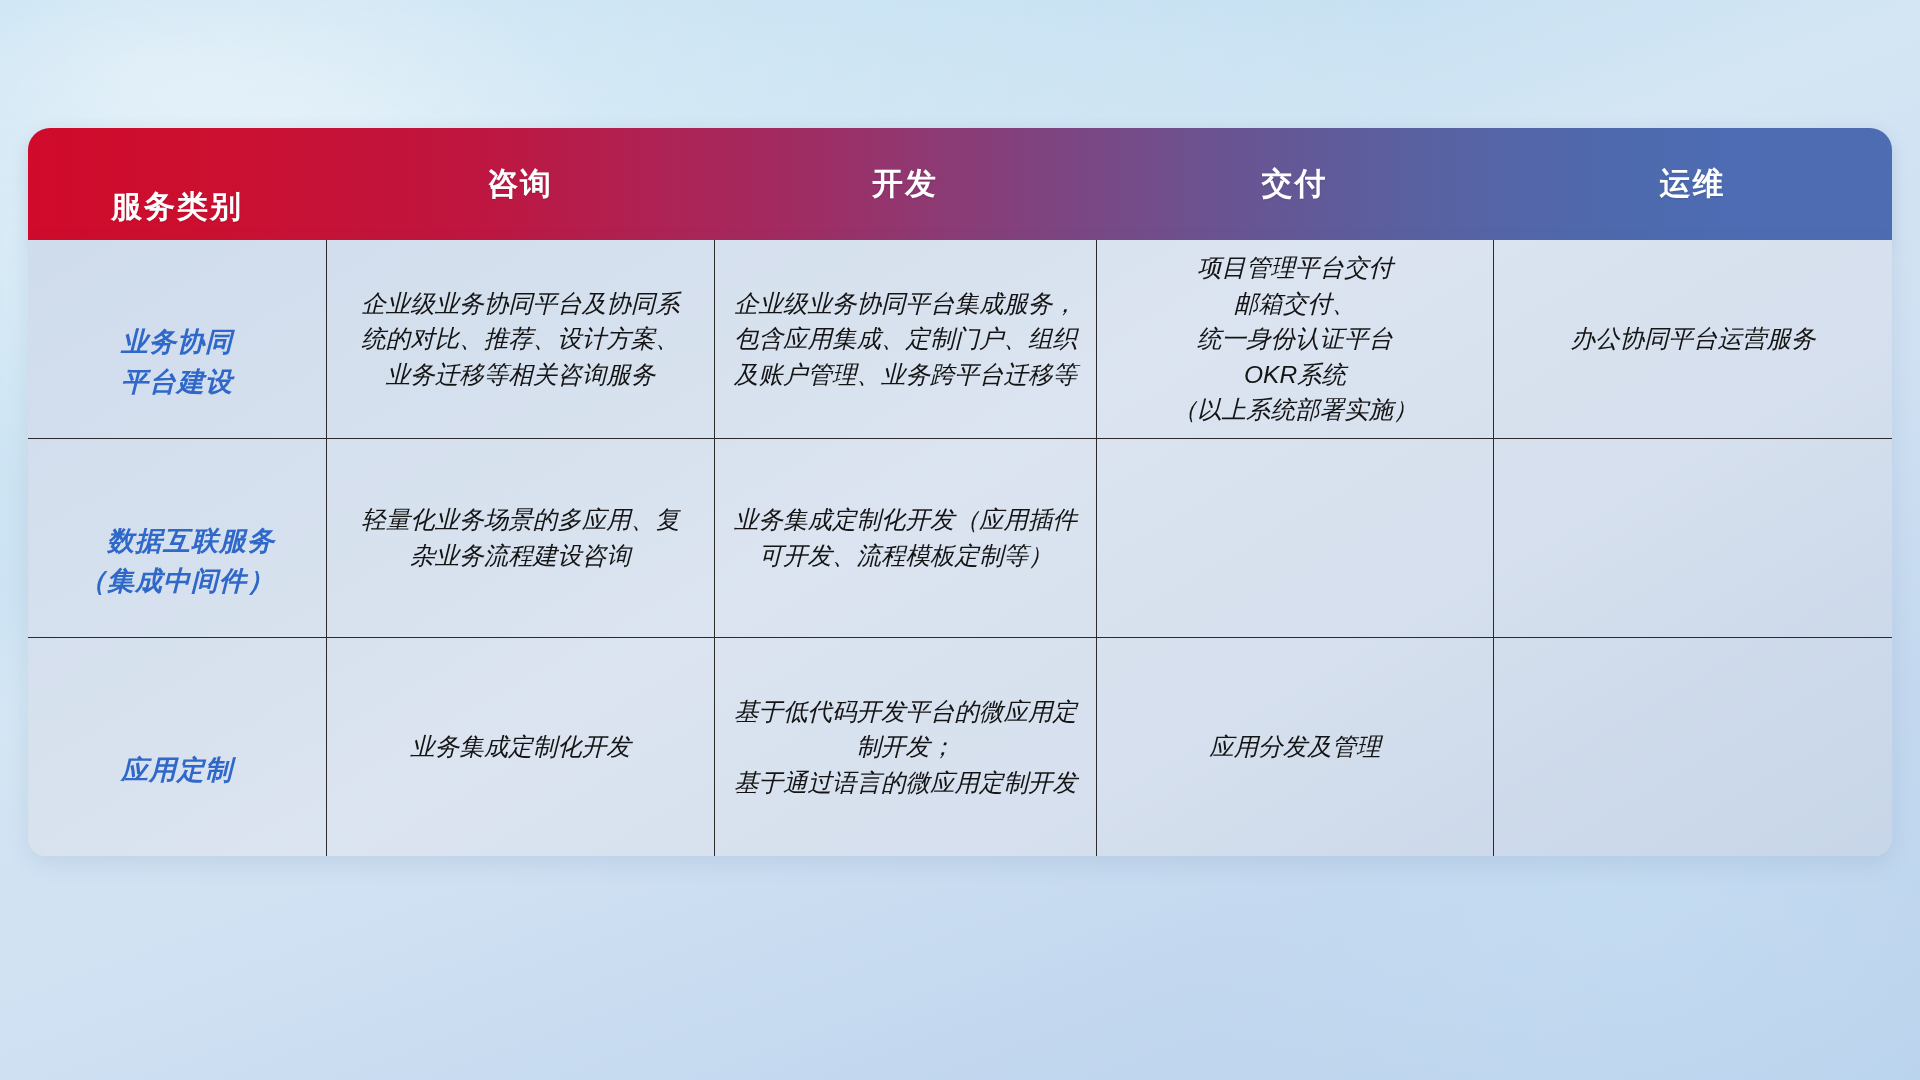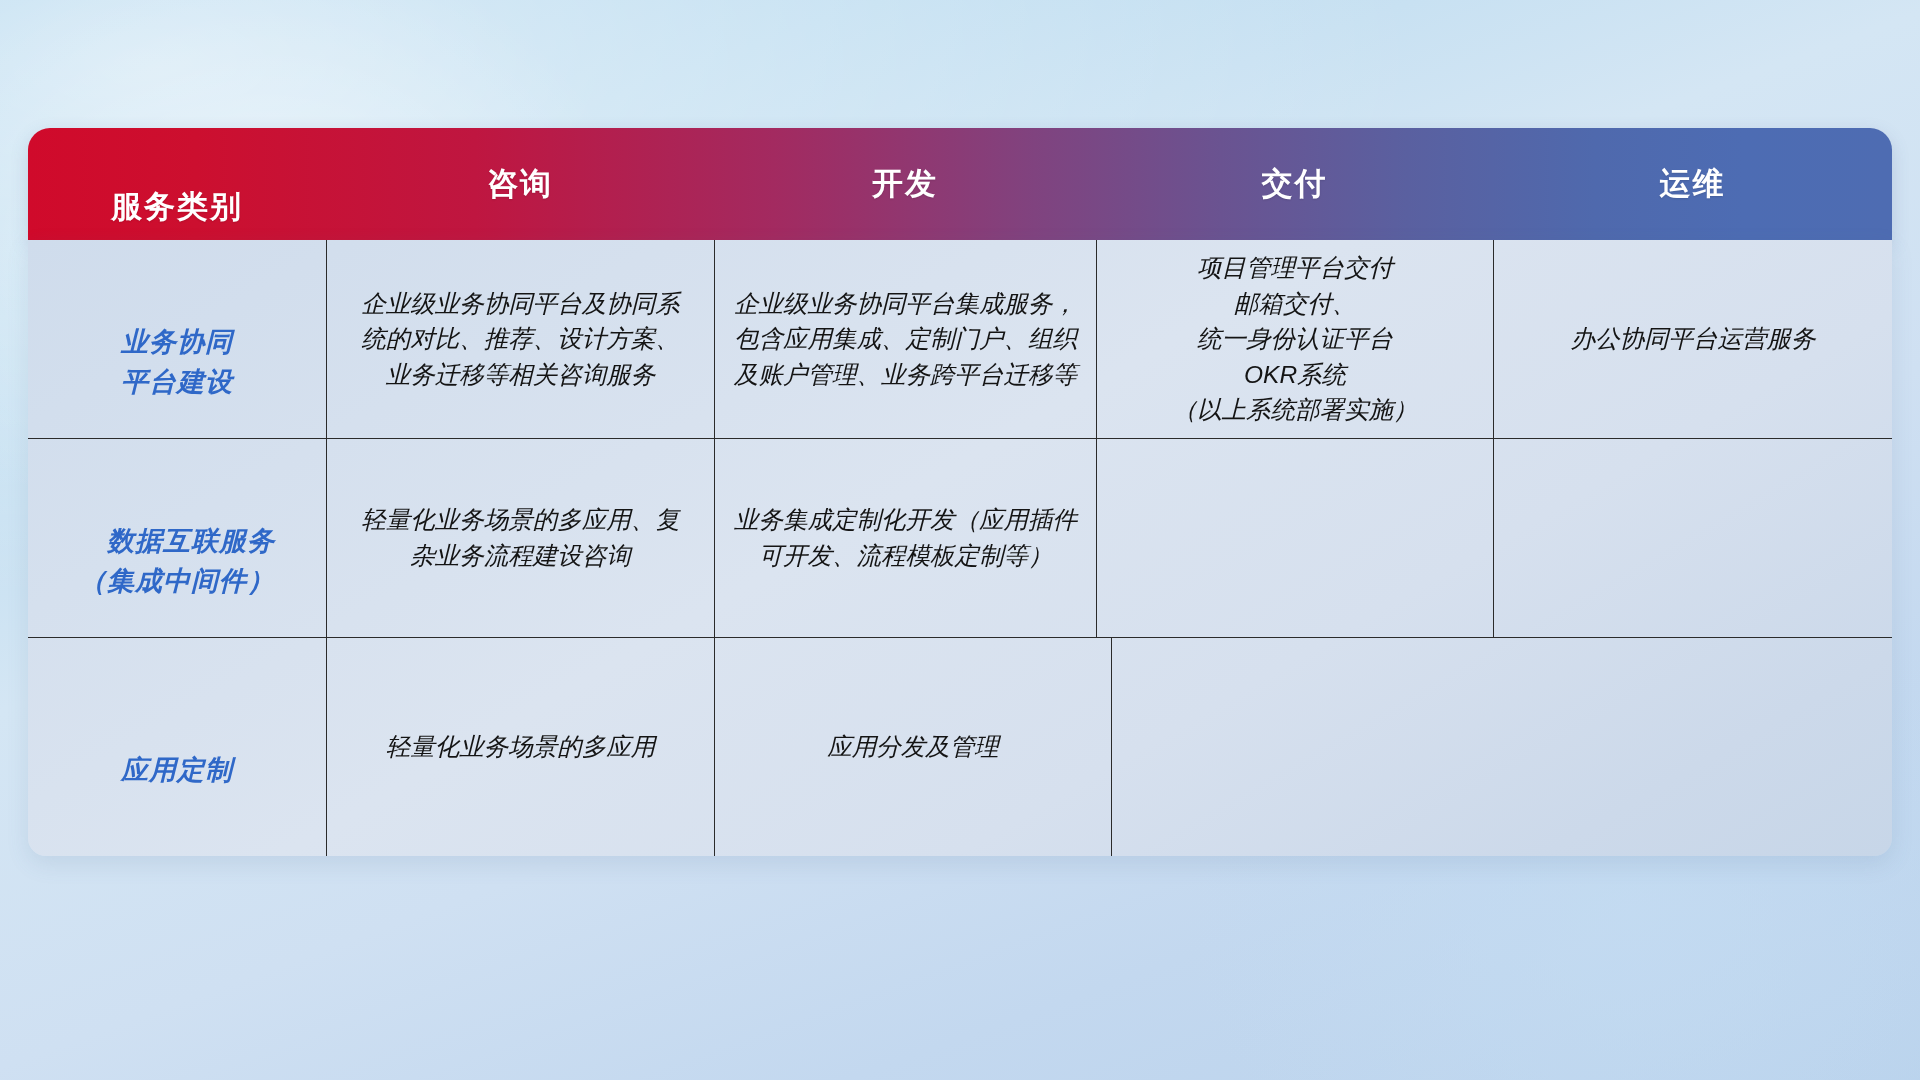--- a/index.html
+++ b/index.html
@@ -130,6 +130,9 @@
     <div class="row r2">
       <div class="cell c0 cat">应用定制</div>
       <div class="cell c1">轻量化业务场景的多应用</div>
+      <div class="cell c2">基于低代码开发平台的微应用定
+制开发；
+基于通过语言的微应用定制开发</div>
       <div class="cell c3">应用分发及管理</div>
       <div class="cell c4"></div>
     </div>

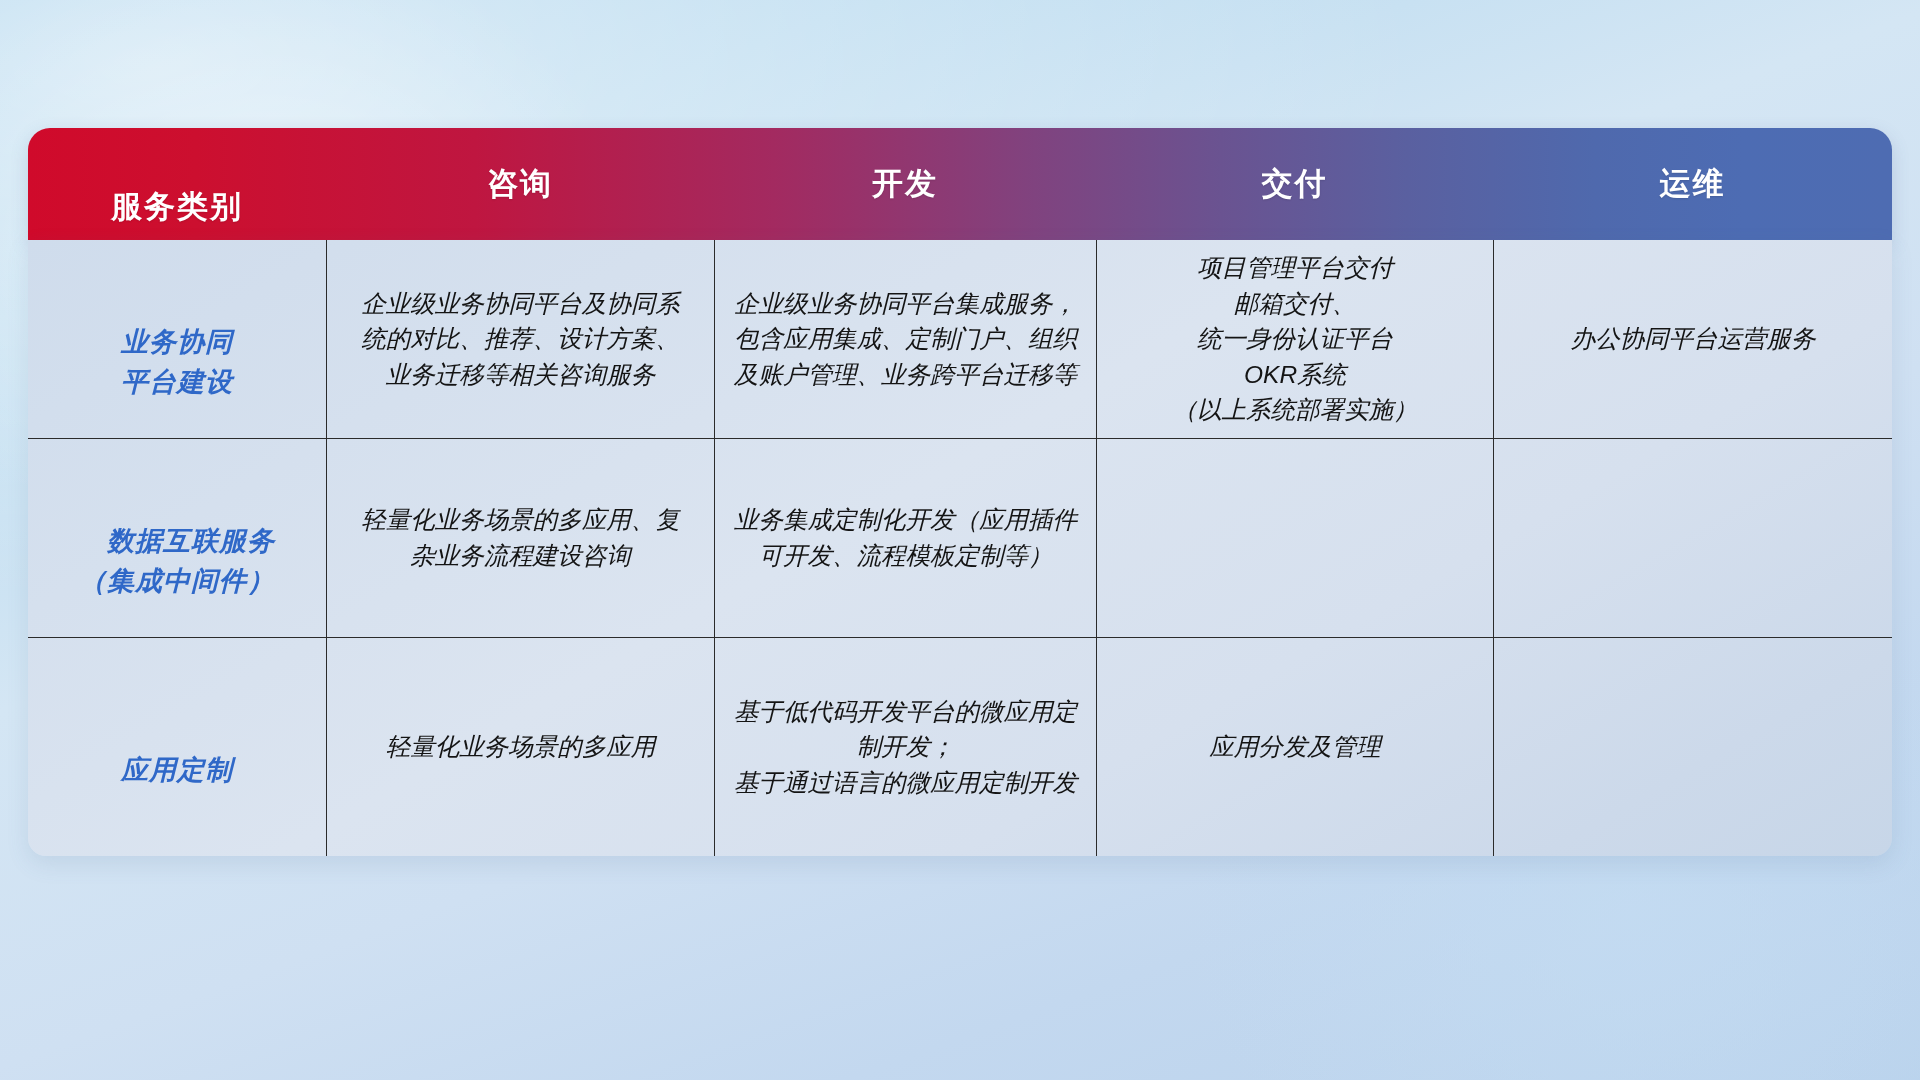--- a/index.html
+++ b/index.html
@@ -129,7 +129,7 @@
 
     <div class="row r2">
       <div class="cell c0 cat">应用定制</div>
-      <div class="cell c1">轻量化业务场景的多应用</div>
+      <div class="cell c1">业务集成定制化开发</div>
       <div class="cell c2">基于低代码开发平台的微应用定
 制开发；
 基于通过语言的微应用定制开发</div>

